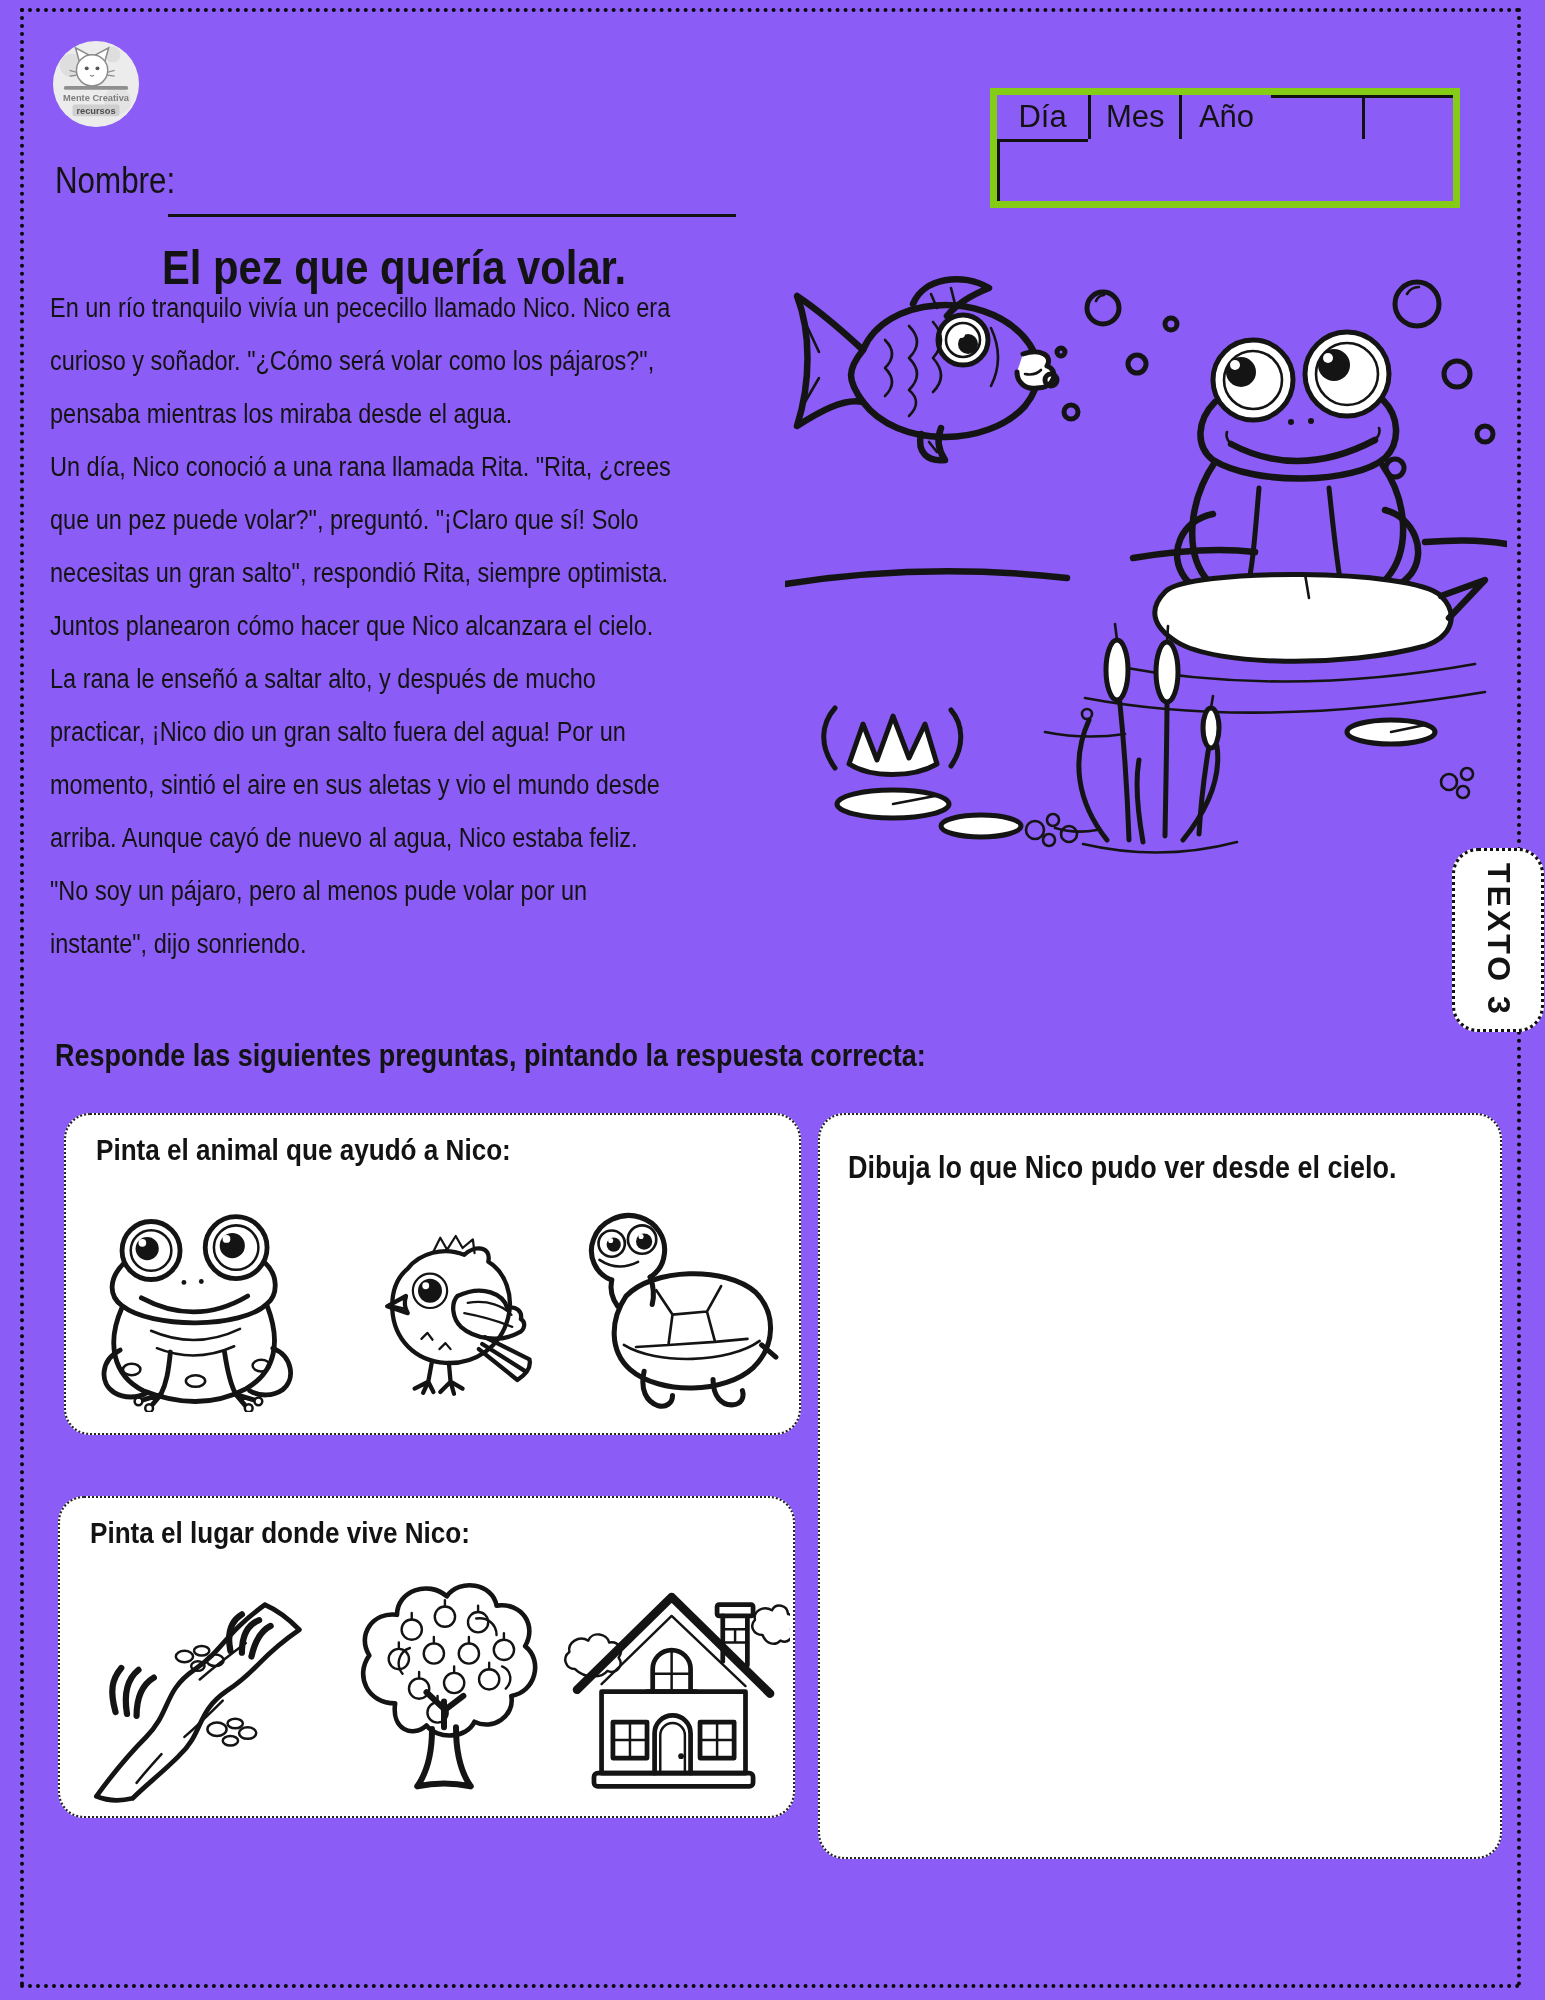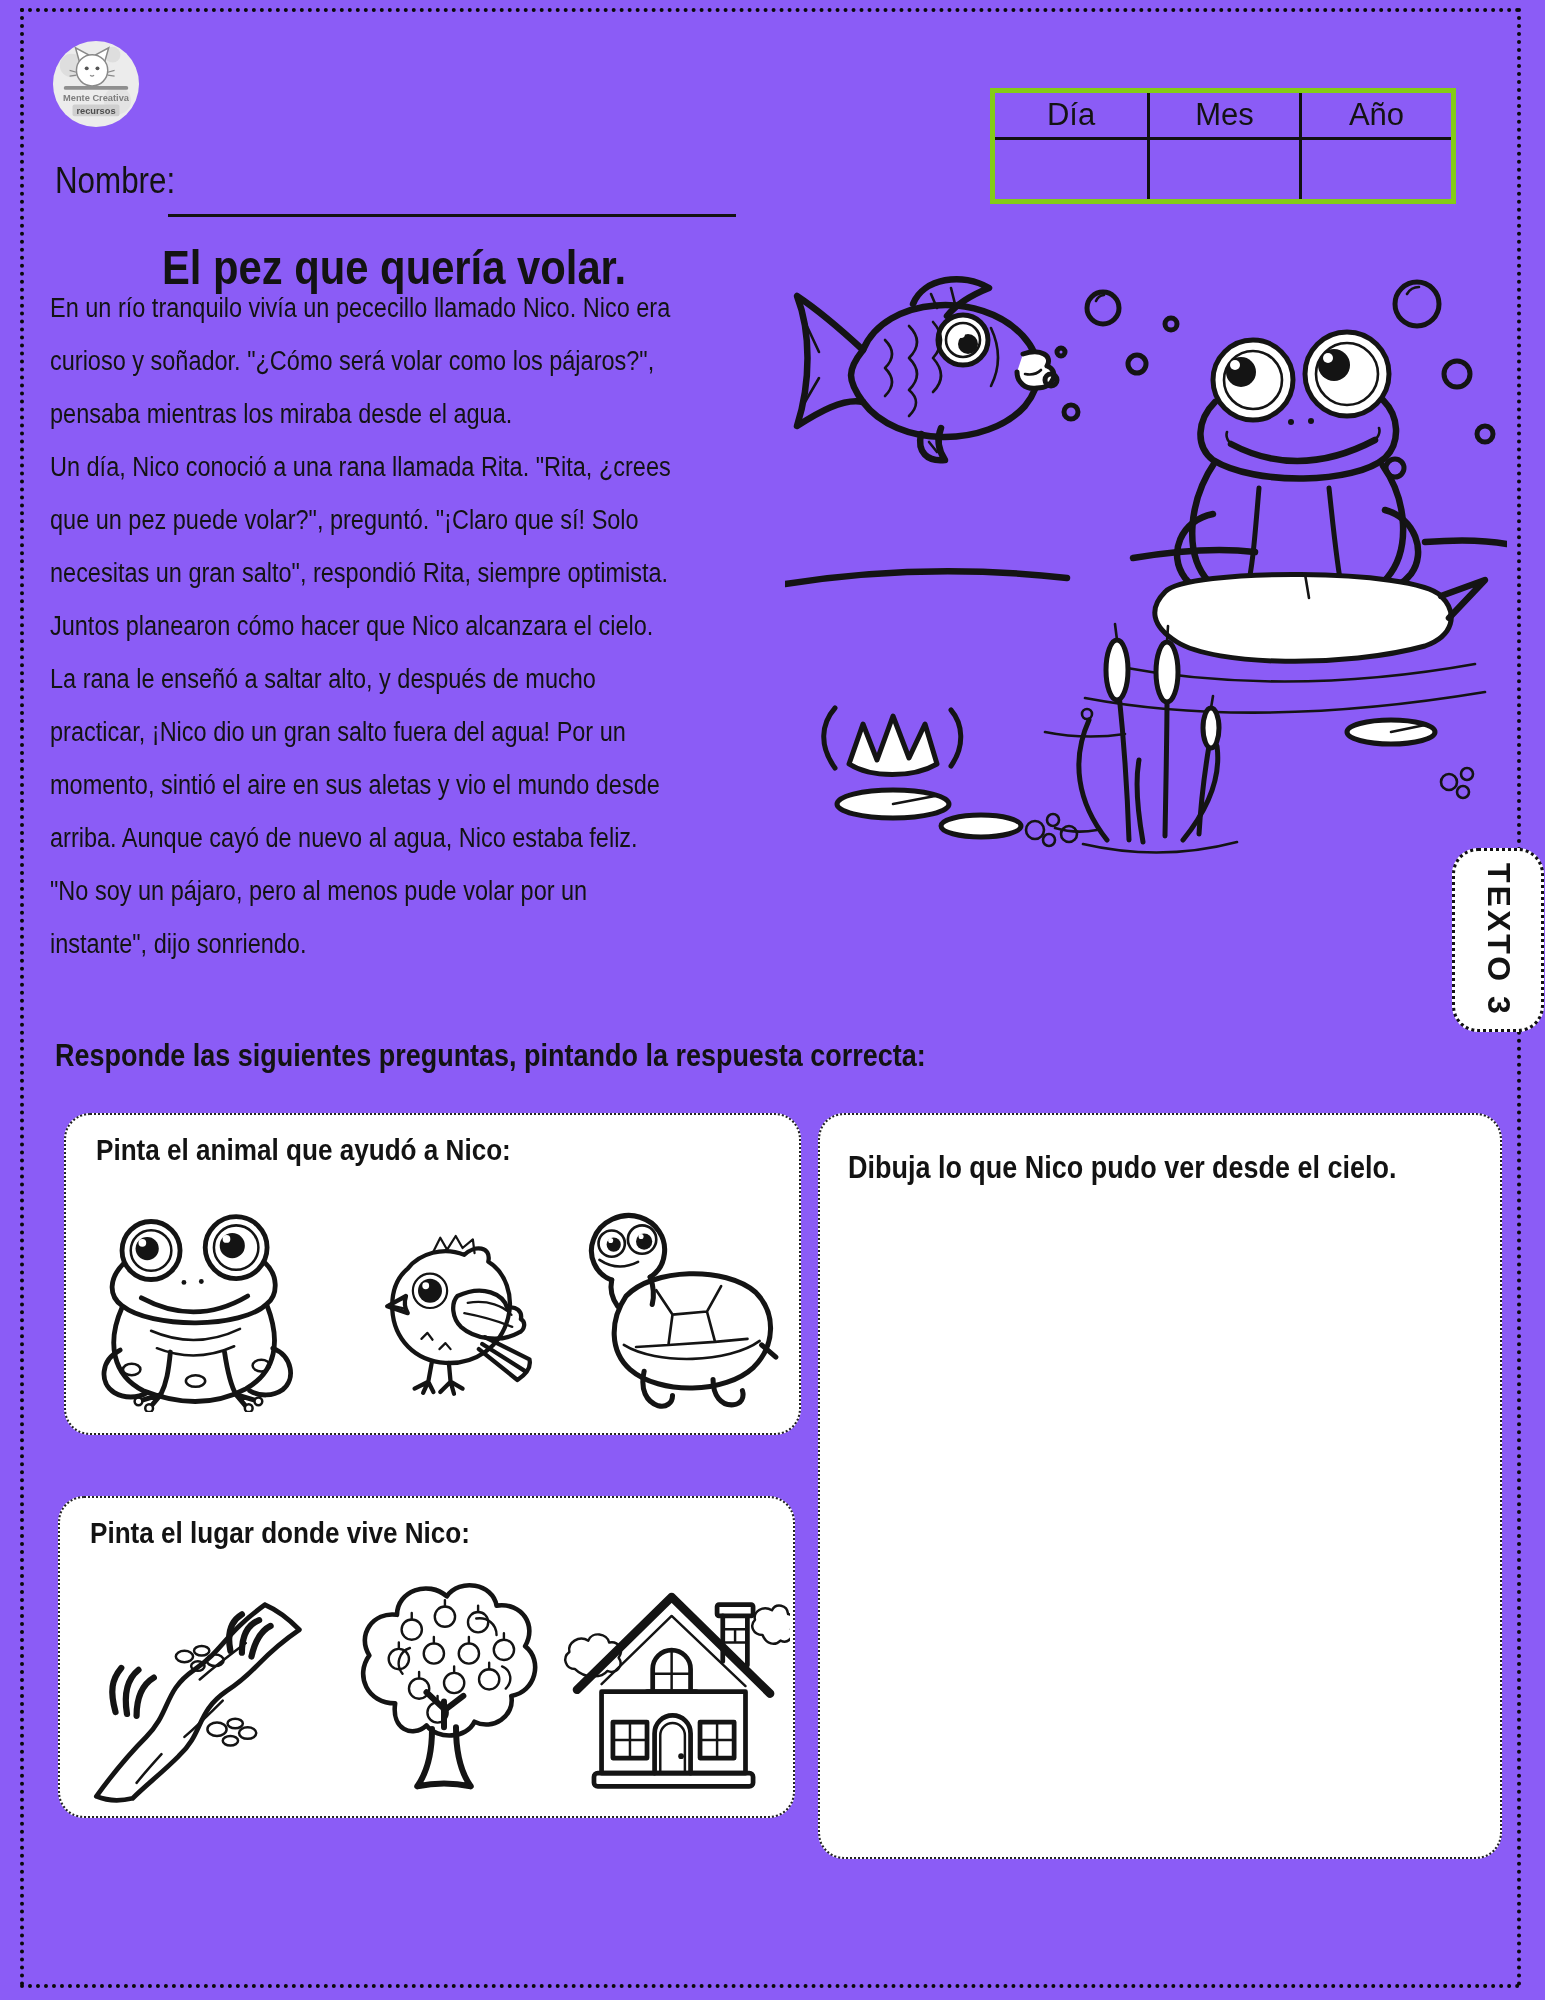--- a/index.html
+++ b/index.html
@@ -15,8 +15,8 @@
   .name-line{position:absolute;left:168px;top:168px;width:568px;height:46px;
              border-bottom:3px solid #131313;}
   .date-table{position:absolute;left:990px;top:88px;width:456px;
-              border:5px solid #84cc16;display:grid;
-              grid-template-columns:1fr 1fr 1fr;grid-template-rows:44px 62px;}
+              border:7px solid #84cc16;display:grid;
+              grid-template-columns:1fr 1fr 1fr 1fr 1fr;grid-template-rows:44px 62px;}
   .dt-cell{border-left:3px solid #111;display:flex;align-items:center;
            justify-content:center;font-size:31px;}
   .dt-cell.first{border-left:none;}

